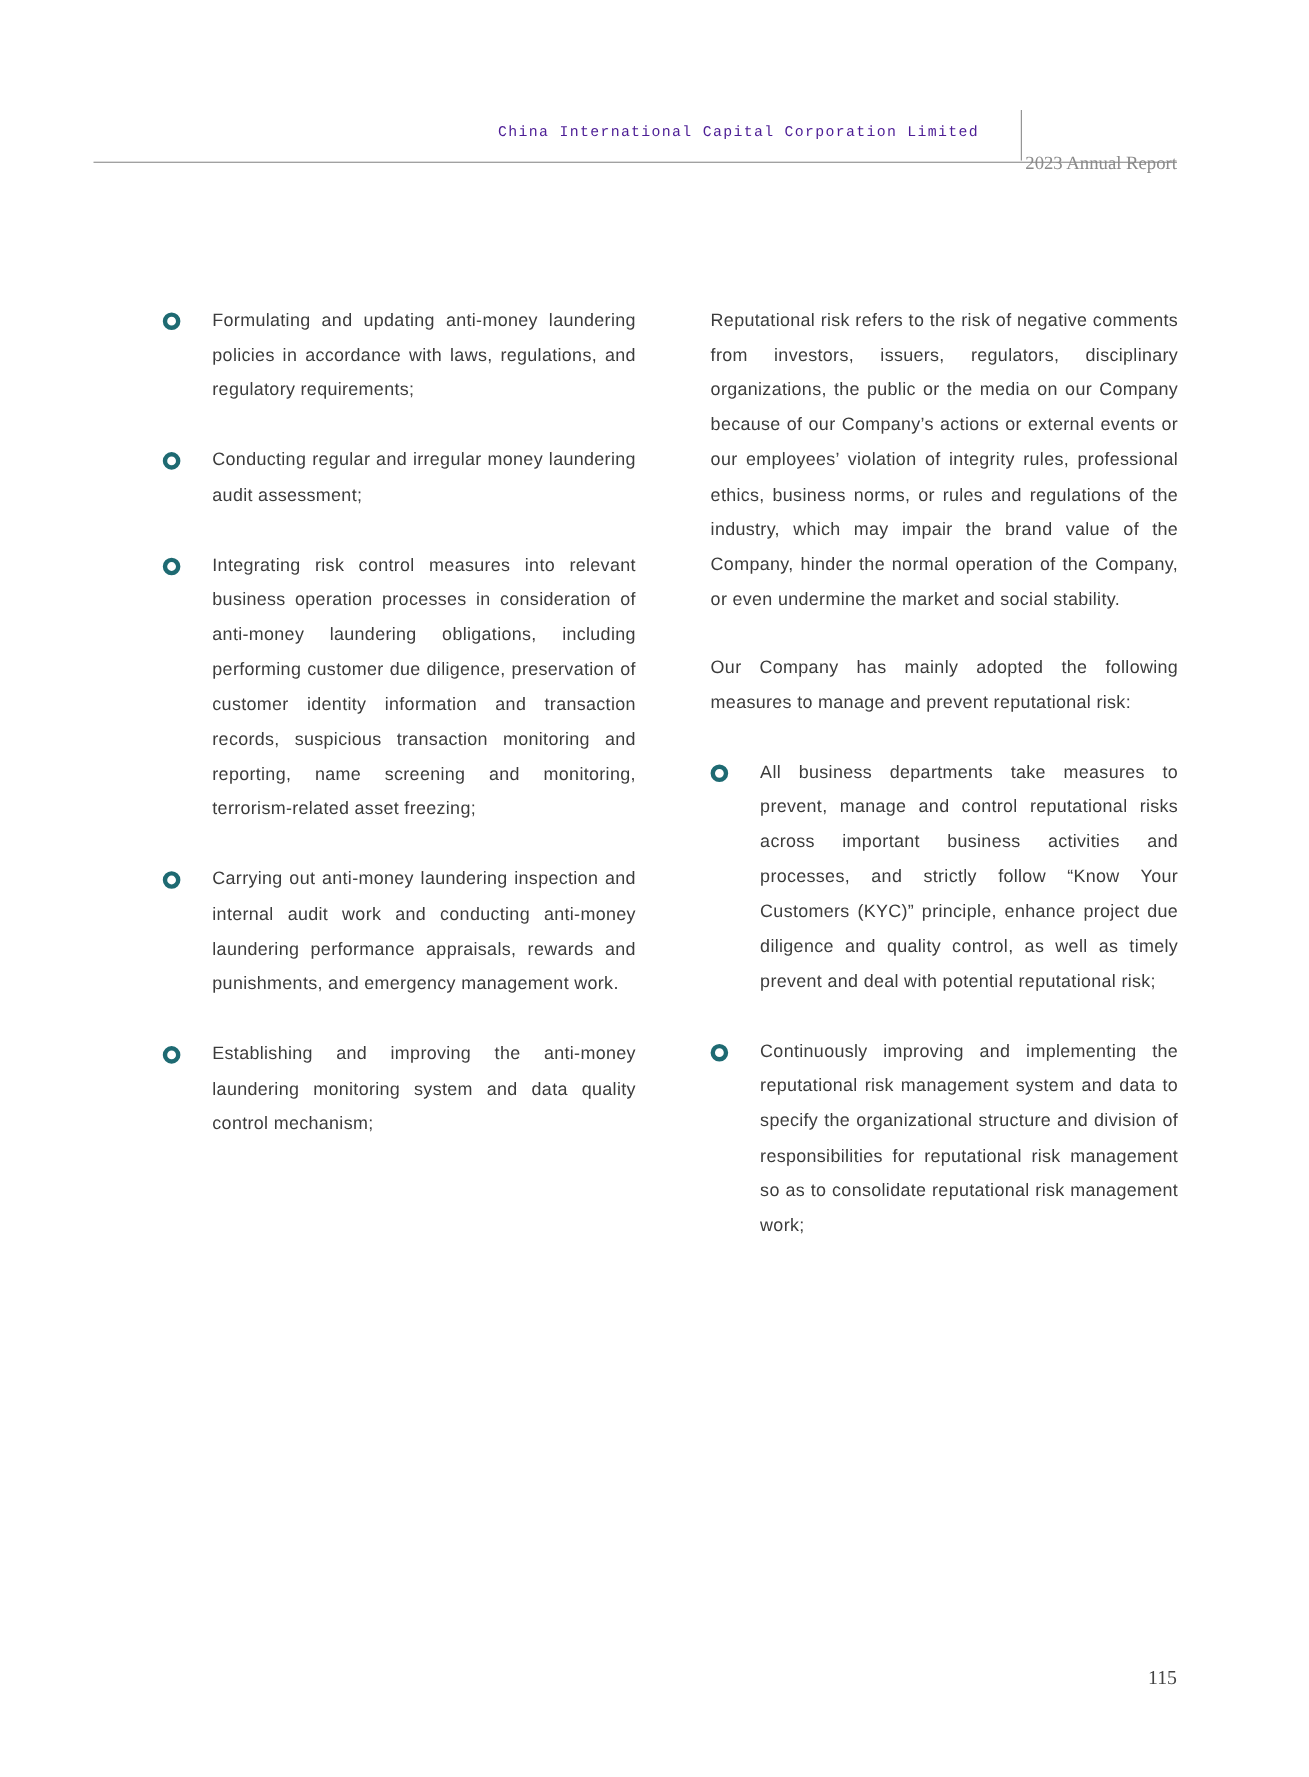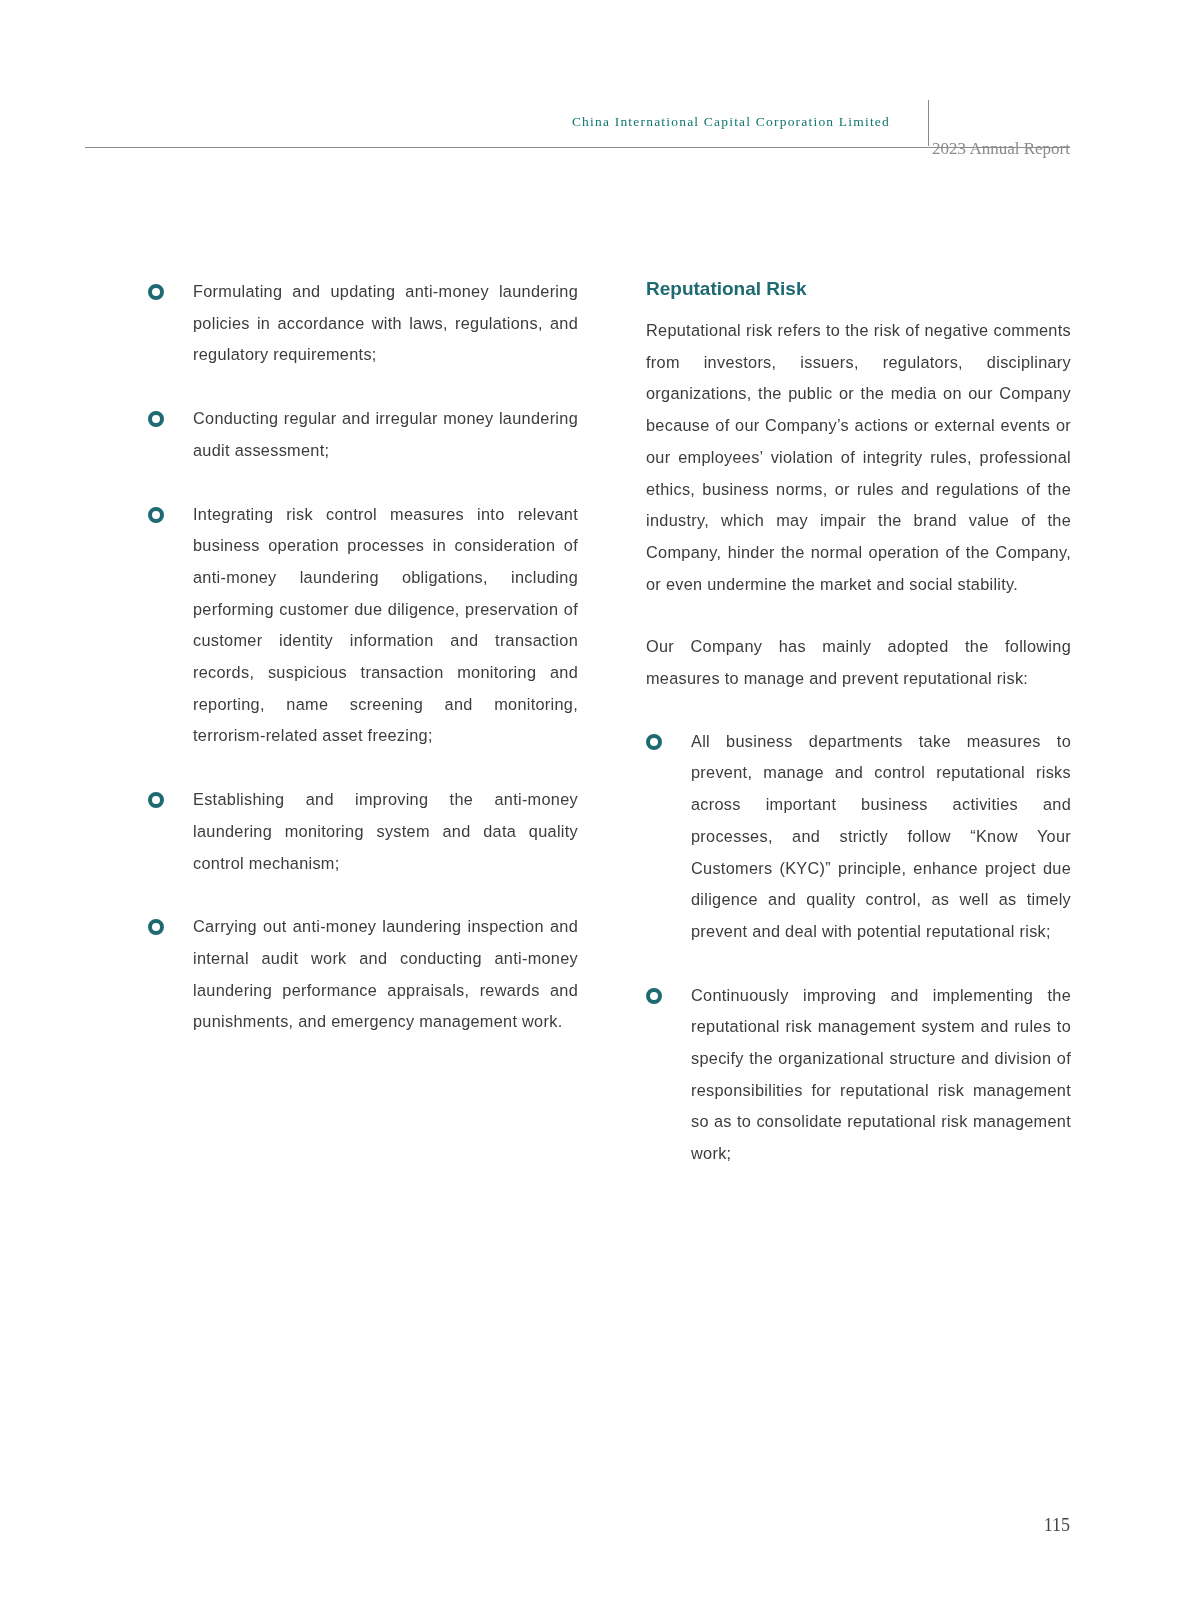--- a/index.html
+++ b/index.html
@@ -25,10 +25,10 @@
       position: absolute;
       right: 180px;
       top: 14px;
-      font-family: Liberation Serif, serif;
+      font-family: Liberation Mono, monospace;
       font-size: 13.5px;
       letter-spacing: 1.2px;
-      color: #0f766e;
+      color: #4c1d95;
       white-space: nowrap;
       text-align: center;
     }

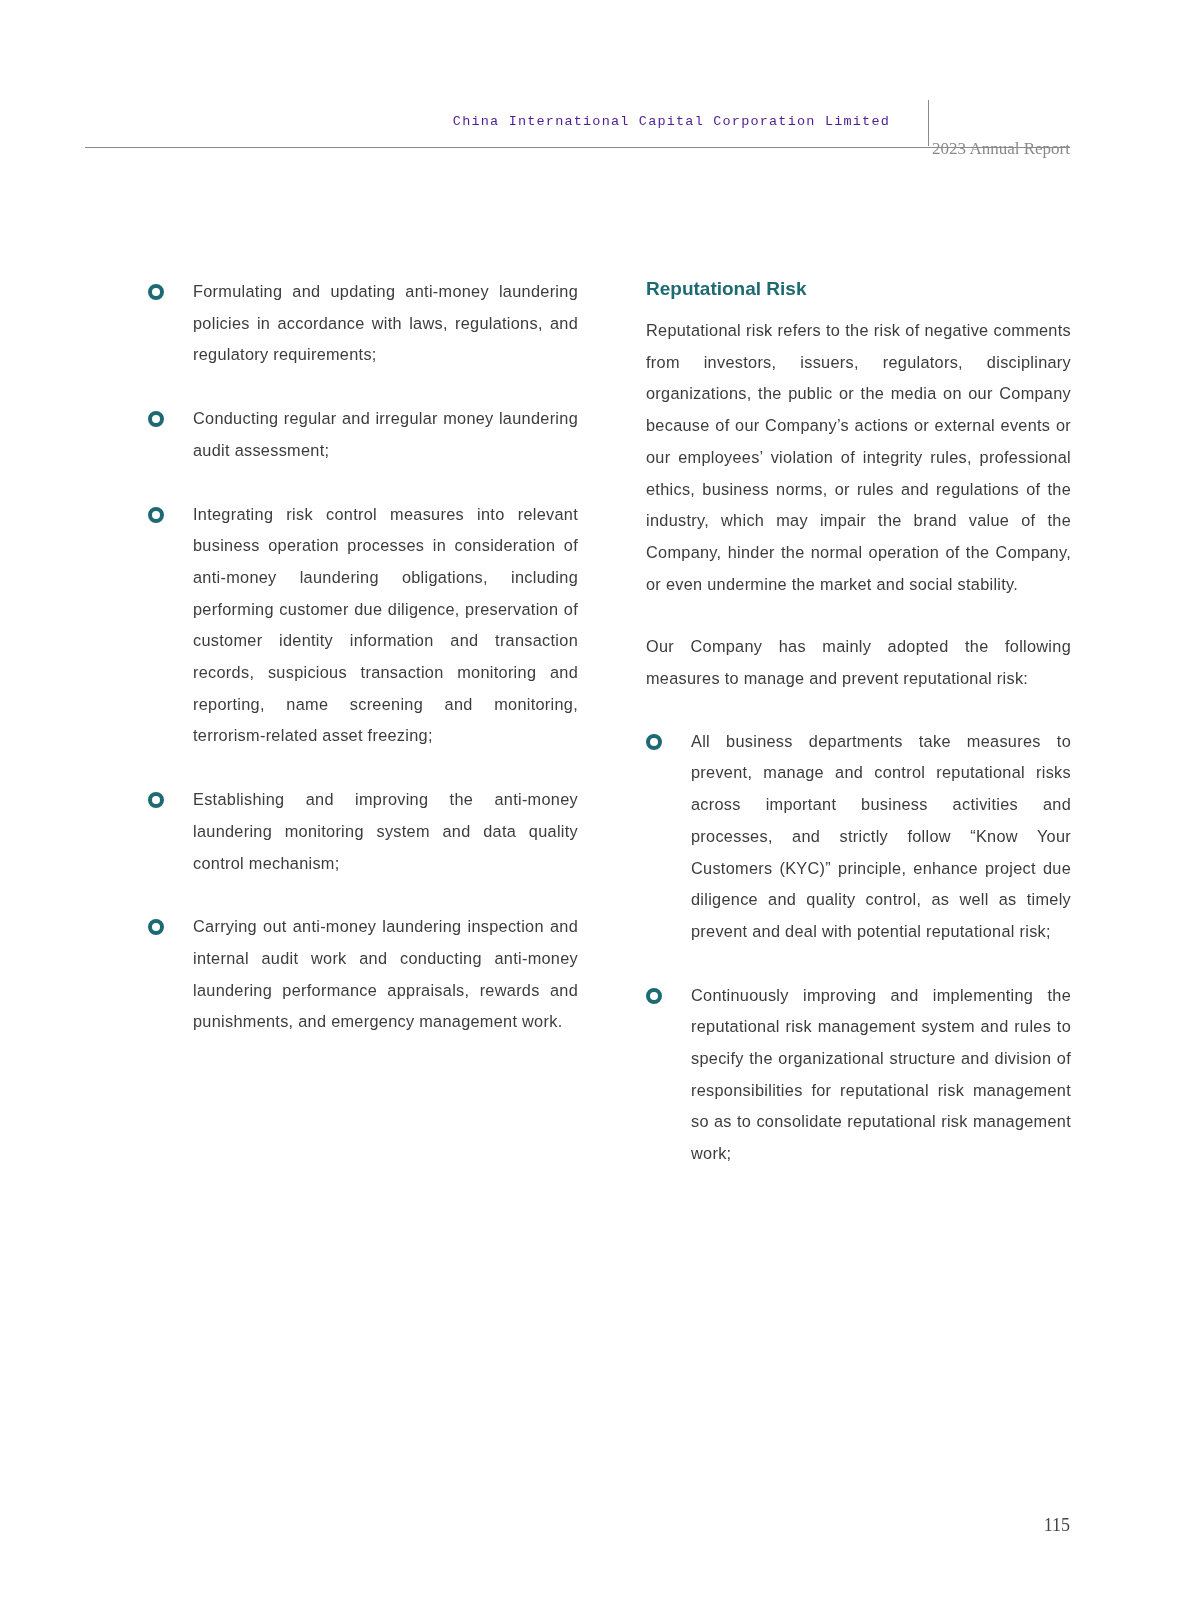--- a/index.html
+++ b/index.html
@@ -150,7 +150,6 @@
 </div>
 
 <div class="col col-right">
-  <h2 class="section-title">Reputational Risk</h2>
   <div class="text paragraph">Reputational risk refers to the risk of negative comments from investors, issuers, regulators, disciplinary organizations, the public or the media on our Company because of our Company’s actions or external events or our employees’ violation of integrity rules, professional ethics, business norms, or rules and regulations of the industry, which may impair the brand value of the Company, hinder the normal operation of the Company, or even undermine the market and social stability.</div>
   <div class="text paragraph">Our Company has mainly adopted the following measures to manage and prevent reputational risk:</div>
   <div class="right-bullets">

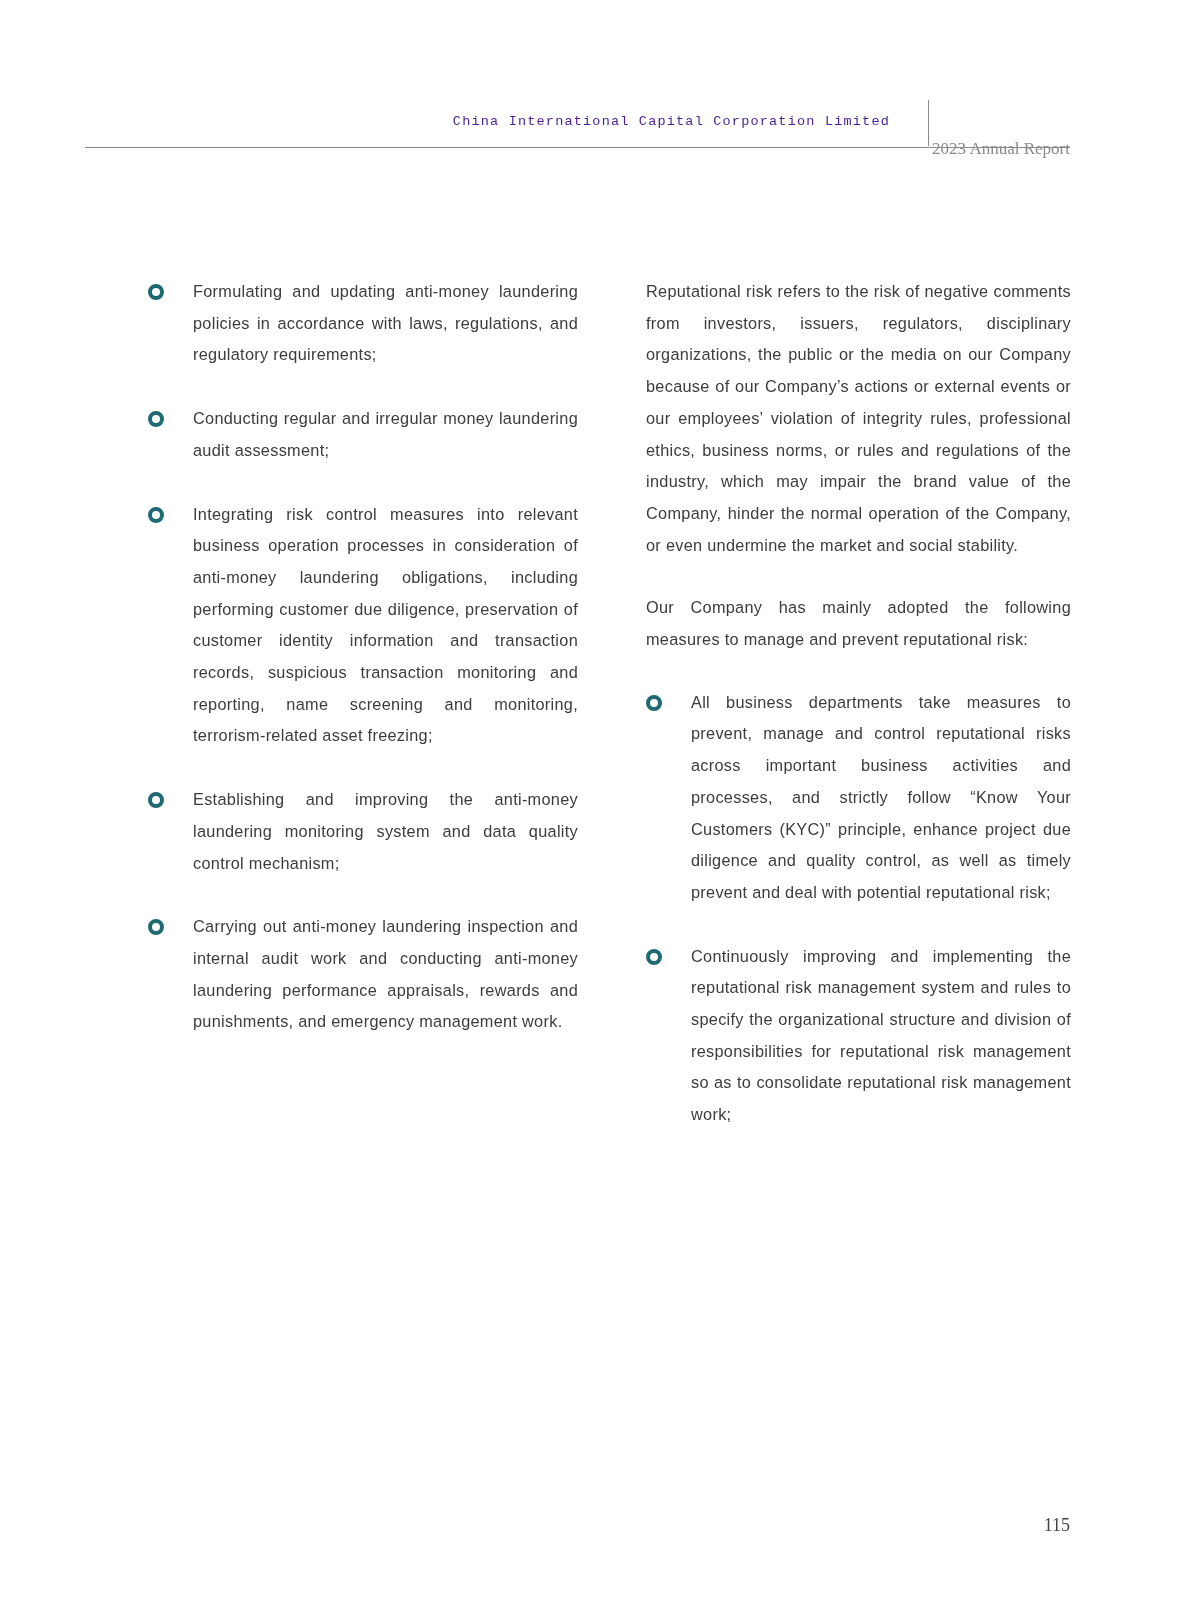--- a/index.html
+++ b/index.html
@@ -141,11 +141,11 @@
   </div>
   <div class="bullet-item">
     <span class="bullet-icon"></span>
-    <div class="text">Establishing and improving the anti-money laundering monitoring system and data quality control mechanism;</div>
+    <div class="text">Carrying out anti-money laundering inspection and internal audit work and conducting anti-money laundering performance appraisals, rewards and punishments, and emergency management work.</div>
   </div>
   <div class="bullet-item">
     <span class="bullet-icon"></span>
-    <div class="text">Carrying out anti-money laundering inspection and internal audit work and conducting anti-money laundering performance appraisals, rewards and punishments, and emergency management work.</div>
+    <div class="text">Establishing and improving the anti-money laundering monitoring system and data quality control mechanism;</div>
   </div>
 </div>
 

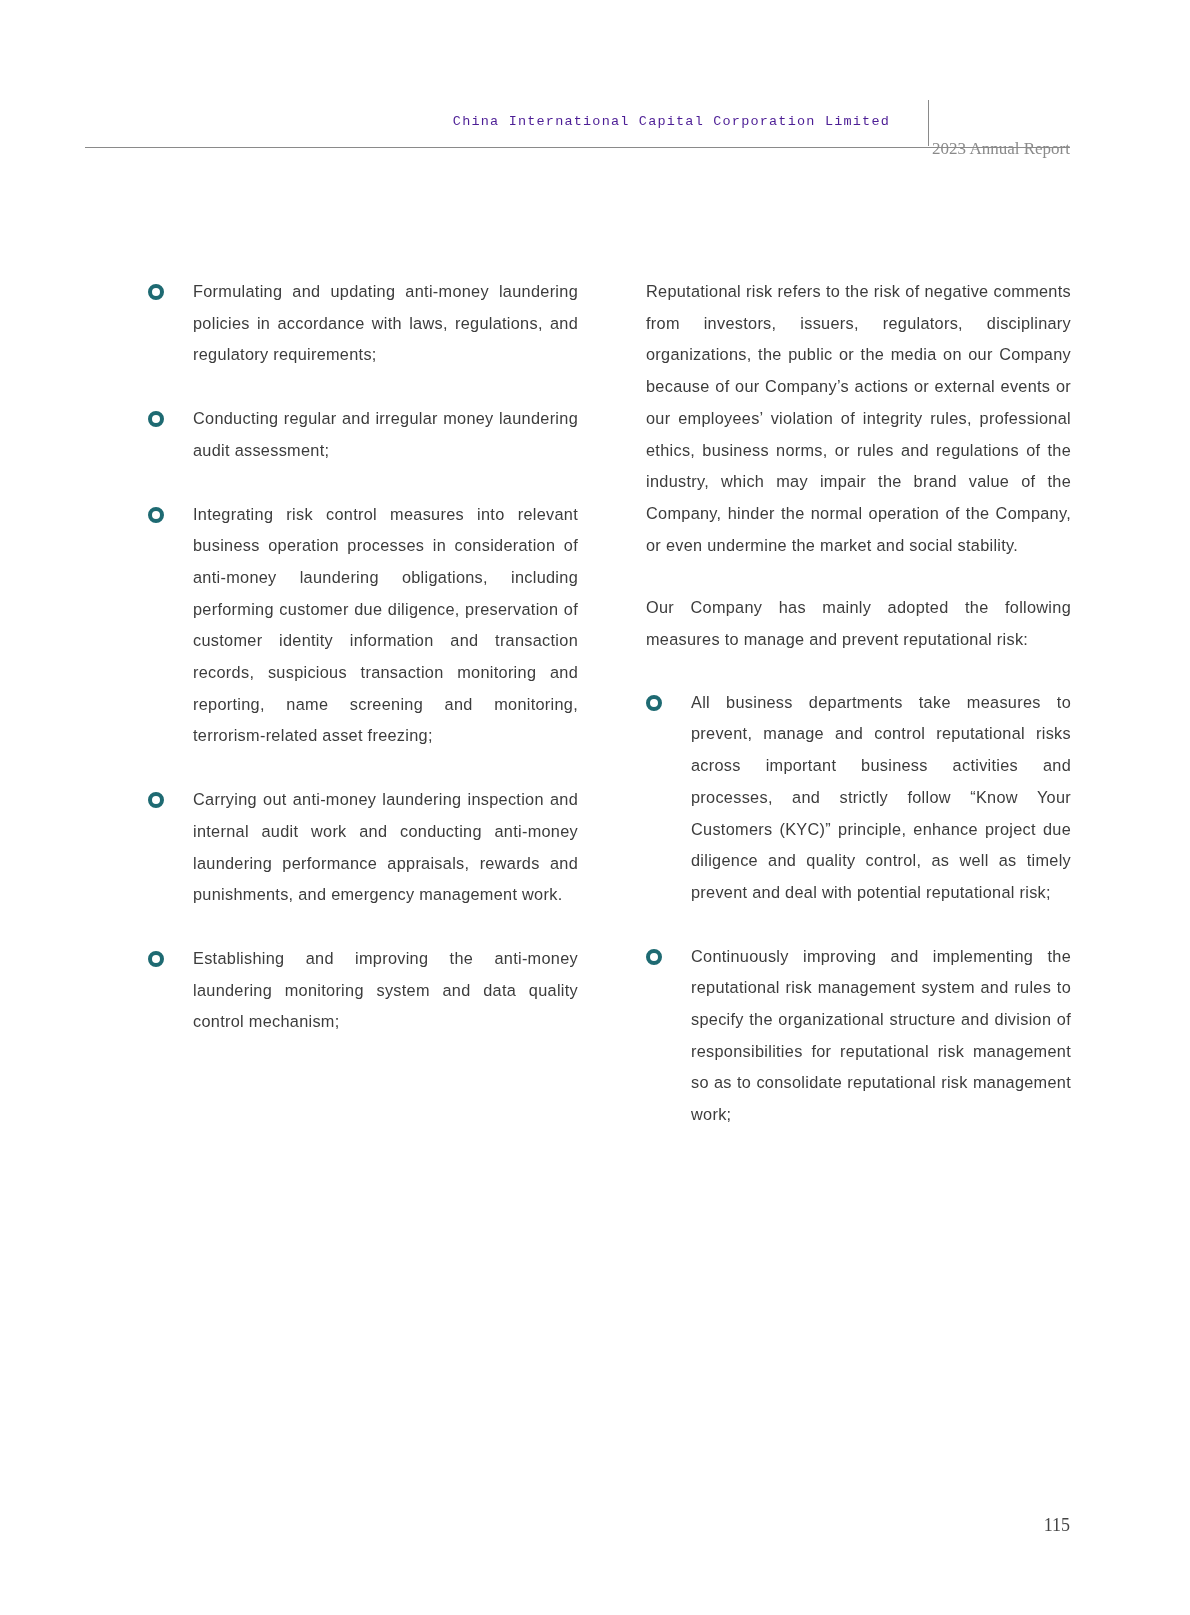--- a/index.html
+++ b/index.html
@@ -159,7 +159,7 @@
     </div>
     <div class="bullet-item">
       <span class="bullet-icon"></span>
-      <div class="text">Continuously improving and implementing the reputational risk management system and rules to specify the organizational structure and division of responsibilities for reputational risk management so as to consolidate reputational risk management work;</div>
+      <div class="text">Continuously improving and implementing the reputational risk management system and data to specify the organizational structure and division of responsibilities for reputational risk management so as to consolidate reputational risk management work;</div>
     </div>
   </div>
 </div>

